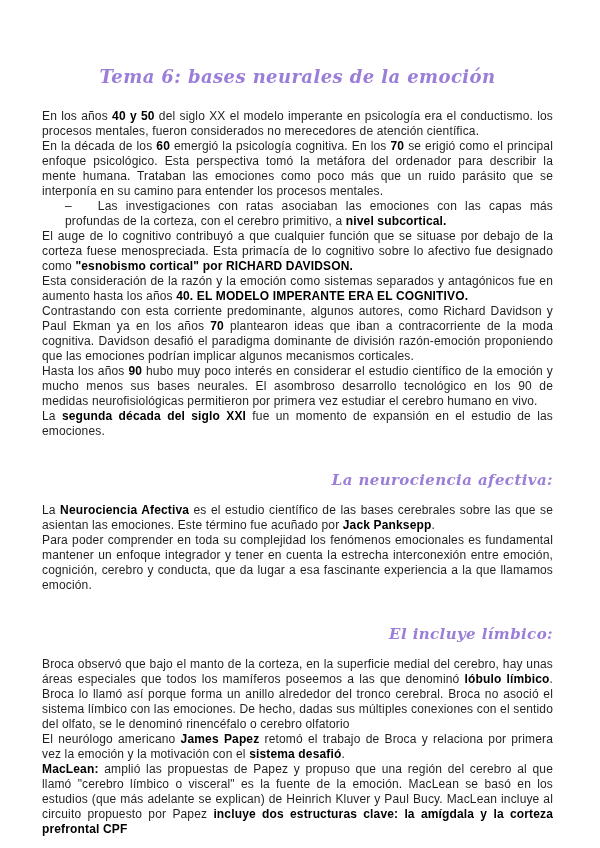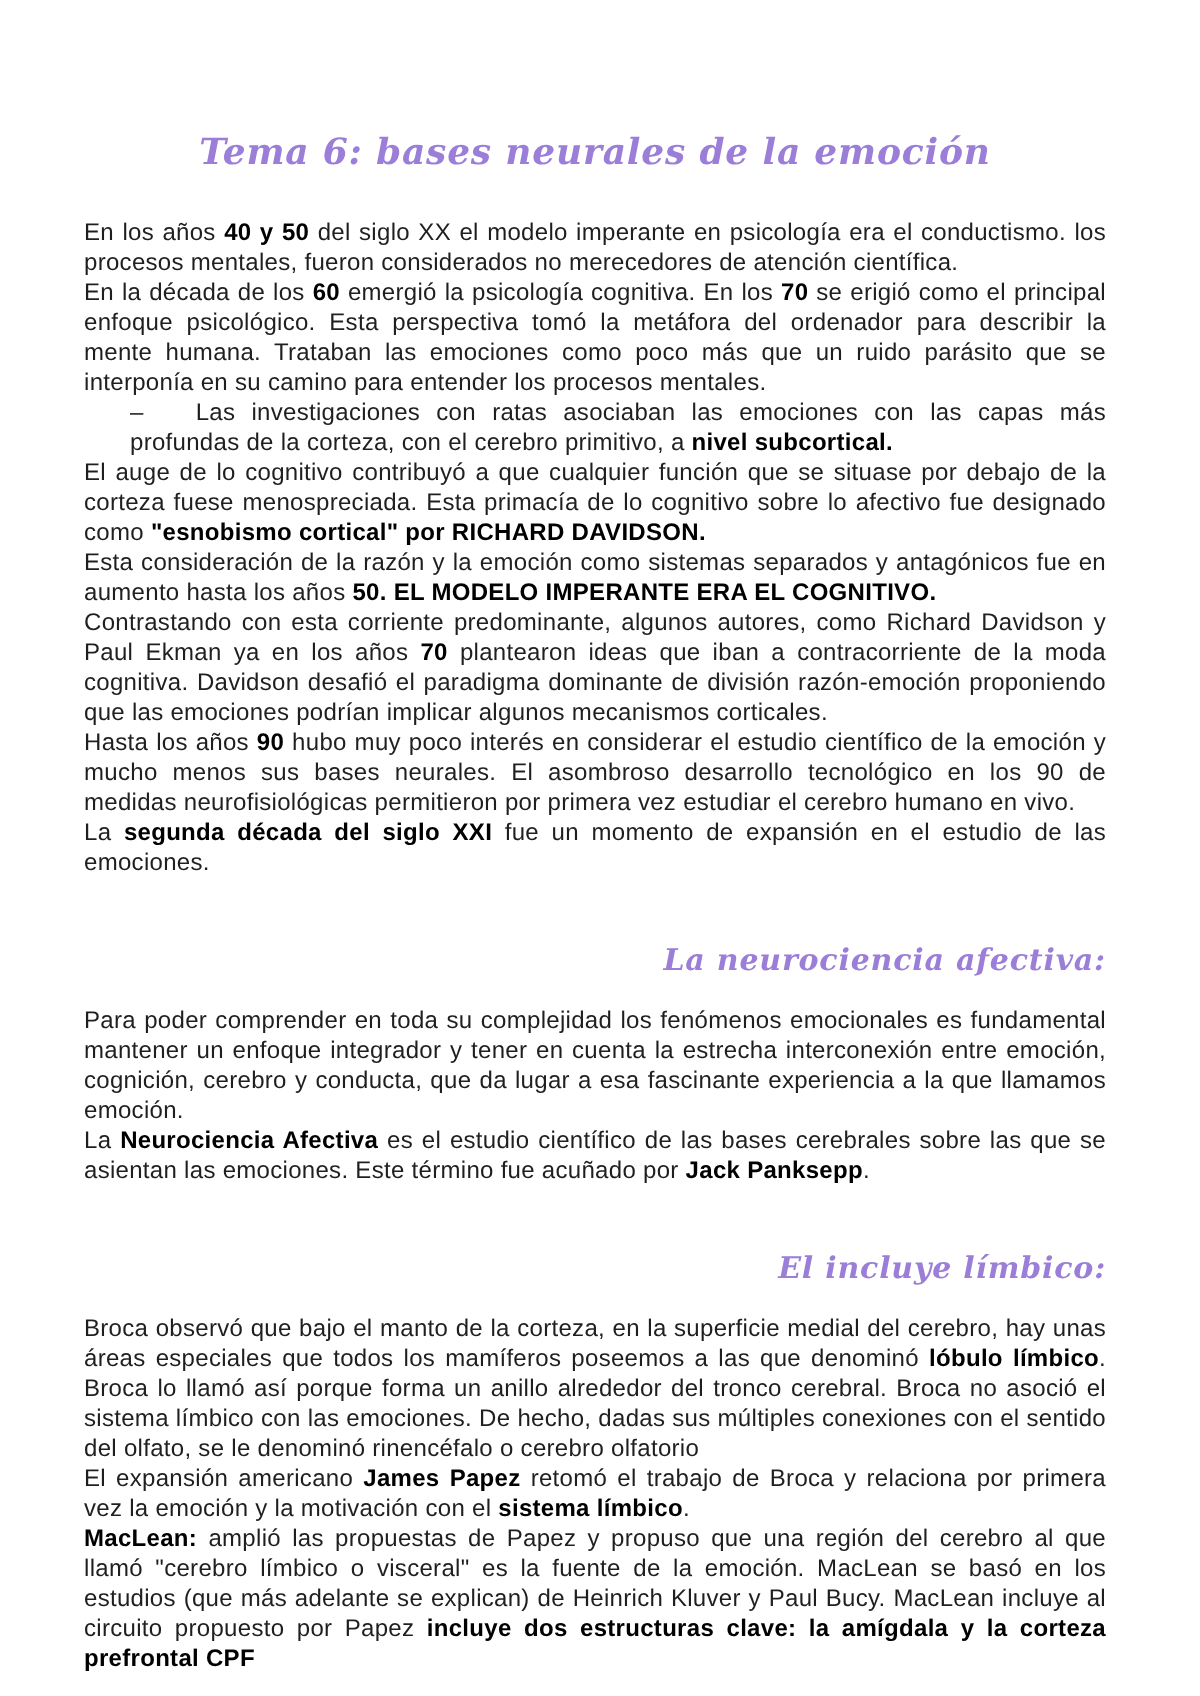--- a/index.html
+++ b/index.html
@@ -59,7 +59,7 @@
       <p class="para"><span>En la década de los </span><span class="bold">60</span><span> emergió la psicología cognitiva. En los </span><span class="bold">70</span><span> se erigió como el principal enfoque psicológico. Esta perspectiva tomó la metáfora del ordenador para describir la mente humana. Trataban las emociones como poco más que un ruido parásito que se interponía en su camino para entender los procesos mentales.</span></p>
       <p class="para bullet"><span class="dash">–</span><span>Las investigaciones con ratas asociaban las emociones con las capas más profundas de la corteza, con el cerebro primitivo, a </span><span class="bold">nivel subcortical.</span></p>
       <p class="para"><span>El auge de lo cognitivo contribuyó a que cualquier función que se situase por debajo de la corteza fuese menospreciada. Esta primacía de lo cognitivo sobre lo afectivo fue designado como </span><span class="bold">"esnobismo cortical" por RICHARD DAVIDSON.</span></p>
-      <p class="para"><span>Esta consideración de la razón y la emoción como sistemas separados y antagónicos fue en aumento hasta los años </span><span class="bold">50. </span><span class="bold underline">EL MODELO IMPERANTE ERA EL COGNITIVO.</span></p>
+      <p class="para"><span>Esta consideración de la razón y la emoción como sistemas separados y antagónicos fue en aumento hasta los años </span><span class="bold">40. </span><span class="bold underline">EL MODELO IMPERANTE ERA EL COGNITIVO.</span></p>
       <p class="para"><span>Contrastando con esta corriente predominante, algunos autores, como Richard Davidson y Paul Ekman ya en los años </span><span class="bold">70</span><span> plantearon ideas que iban a contracorriente de la moda cognitiva. Davidson desafió el paradigma dominante de división razón-emoción proponiendo que las emociones podrían implicar algunos mecanismos corticales.</span></p>
       <p class="para"><span>Hasta los años </span><span class="bold">90</span><span> hubo muy poco interés en considerar el estudio científico de la emoción y mucho menos sus bases neurales. El asombroso desarrollo tecnológico en los 90 de medidas neurofisiológicas permitieron por primera vez estudiar el cerebro humano en vivo.</span></p>
       <p class="para"><span>La </span><span class="bold">segunda década del siglo XXI</span><span> fue un momento de expansión en el estudio de las emociones.</span></p>

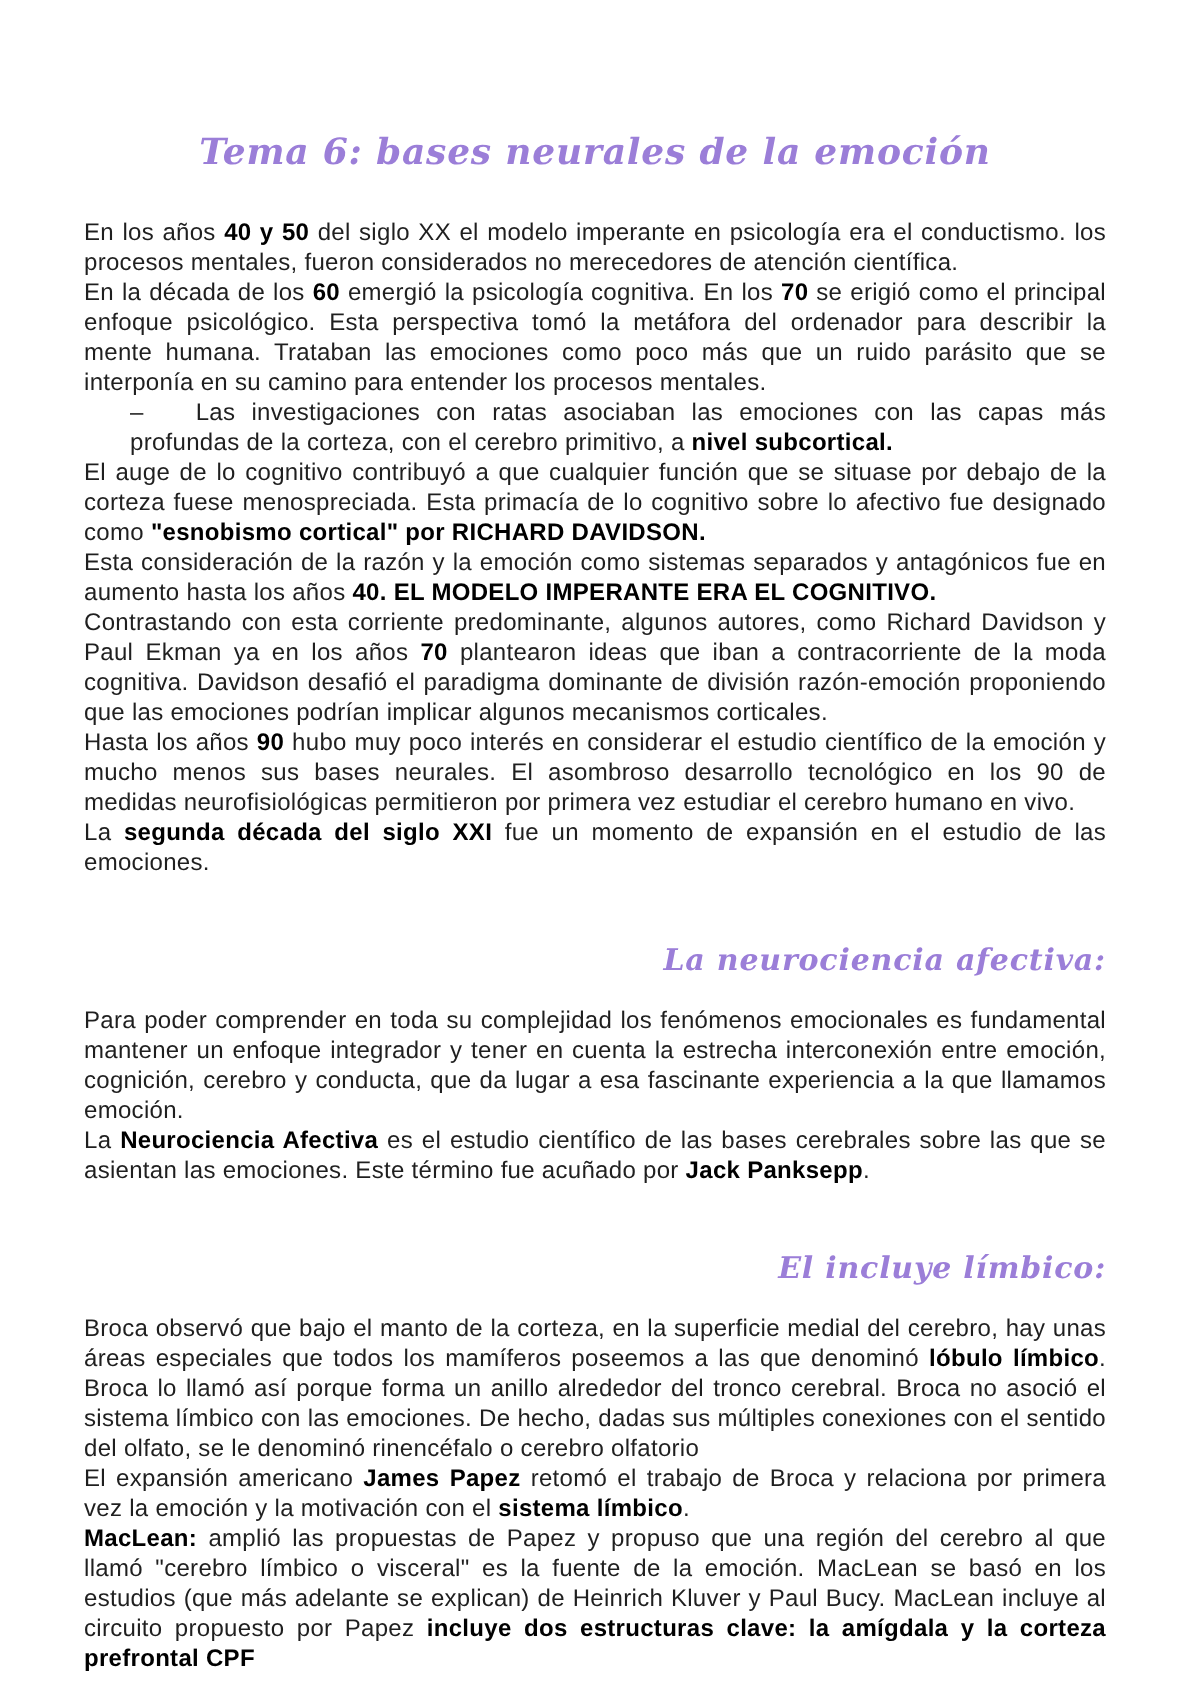--- a/index.html
+++ b/index.html
@@ -64,8 +64,8 @@
       <p class="para"><span>Hasta los años </span><span class="bold">90</span><span> hubo muy poco interés en considerar el estudio científico de la emoción y mucho menos sus bases neurales. El asombroso desarrollo tecnológico en los 90 de medidas neurofisiológicas permitieron por primera vez estudiar el cerebro humano en vivo.</span></p>
       <p class="para"><span>La </span><span class="bold">segunda década del siglo XXI</span><span> fue un momento de expansión en el estudio de las emociones.</span></p>
       <h2 class="section-heading">La neurociencia afectiva:</h2>
+      <p class="para"><span>La </span><span class="bold">Neurociencia Afectiva</span><span> es el estudio científico de las bases cerebrales sobre las que se asientan las emociones. Este término fue acuñado por </span><span class="bold">Jack Panksepp</span><span>.</span></p>
       <p class="para"><span>Para poder comprender en toda su complejidad los fenómenos emocionales es fundamental mantener un enfoque integrador y tener en cuenta la estrecha interconexión entre emoción, cognición, cerebro y conducta, que da lugar a esa fascinante experiencia a la que llamamos emoción.</span></p>
-      <p class="para"><span>La </span><span class="bold">Neurociencia Afectiva</span><span> es el estudio científico de las bases cerebrales sobre las que se asientan las emociones. Este término fue acuñado por </span><span class="bold">Jack Panksepp</span><span>.</span></p>
       <h2 class="section-heading">El incluye límbico:</h2>
       <p class="para"><span>Broca observó que bajo el manto de la corteza, en la superficie medial del cerebro, hay unas áreas especiales que todos los mamíferos poseemos a las que denominó </span><span class="bold">lóbulo límbico</span><span>. Broca lo llamó así porque forma un anillo alrededor del tronco cerebral. Broca no asoció el sistema límbico con las emociones. De hecho, dadas sus múltiples conexiones con el sentido del olfato, se le denominó rinencéfalo o cerebro olfatorio</span></p>
       <p class="para"><span>El expansión americano </span><span class="bold">James Papez</span><span> retomó el trabajo de Broca y relaciona por primera vez la emoción y la motivación con el </span><span class="bold">sistema límbico</span><span>.</span></p>

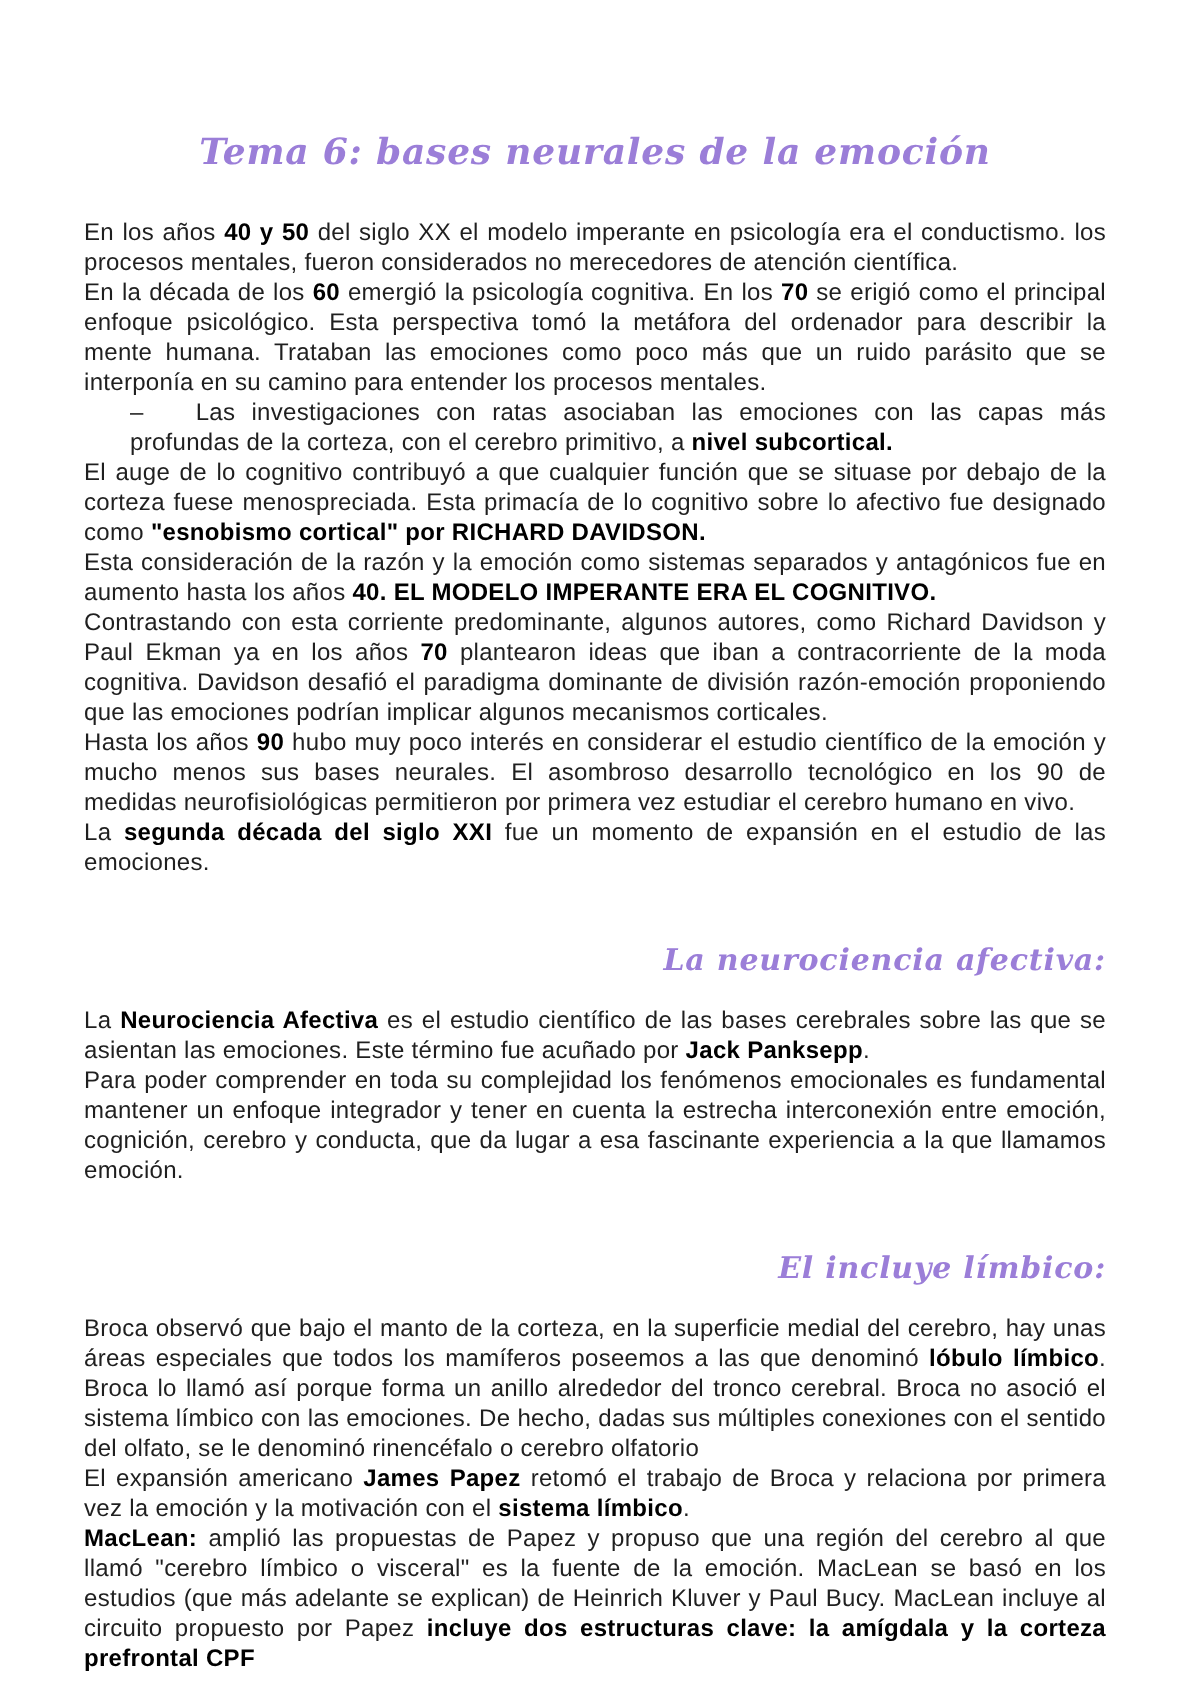--- a/index.html
+++ b/index.html
@@ -68,7 +68,7 @@
       <p class="para"><span>Para poder comprender en toda su complejidad los fenómenos emocionales es fundamental mantener un enfoque integrador y tener en cuenta la estrecha interconexión entre emoción, cognición, cerebro y conducta, que da lugar a esa fascinante experiencia a la que llamamos emoción.</span></p>
       <h2 class="section-heading">El incluye límbico:</h2>
       <p class="para"><span>Broca observó que bajo el manto de la corteza, en la superficie medial del cerebro, hay unas áreas especiales que todos los mamíferos poseemos a las que denominó </span><span class="bold">lóbulo límbico</span><span>. Broca lo llamó así porque forma un anillo alrededor del tronco cerebral. Broca no asoció el sistema límbico con las emociones. De hecho, dadas sus múltiples conexiones con el sentido del olfato, se le denominó rinencéfalo o cerebro olfatorio</span></p>
-      <p class="para"><span>El expansión americano </span><span class="bold">James Papez</span><span> retomó el trabajo de Broca y relaciona por primera vez la emoción y la motivación con el </span><span class="bold">sistema límbico</span><span>.</span></p>
+      <p class="para"><span>El neurólogo americano </span><span class="bold">James Papez</span><span> retomó el trabajo de Broca y relaciona por primera vez la emoción y la motivación con el </span><span class="bold">sistema límbico</span><span>.</span></p>
       <p class="para"><span class="bold">MacLean:</span><span> amplió las propuestas de Papez y propuso que una región del cerebro al que llamó "cerebro límbico o visceral" es la fuente de la emoción. MacLean se basó en los estudios (que más adelante se explican) de Heinrich Kluver y Paul Bucy. MacLean incluye al circuito propuesto por Papez </span><span class="bold">incluye dos estructuras clave: la amígdala y la corteza prefrontal CPF</span></p>
     </div>
 </div>

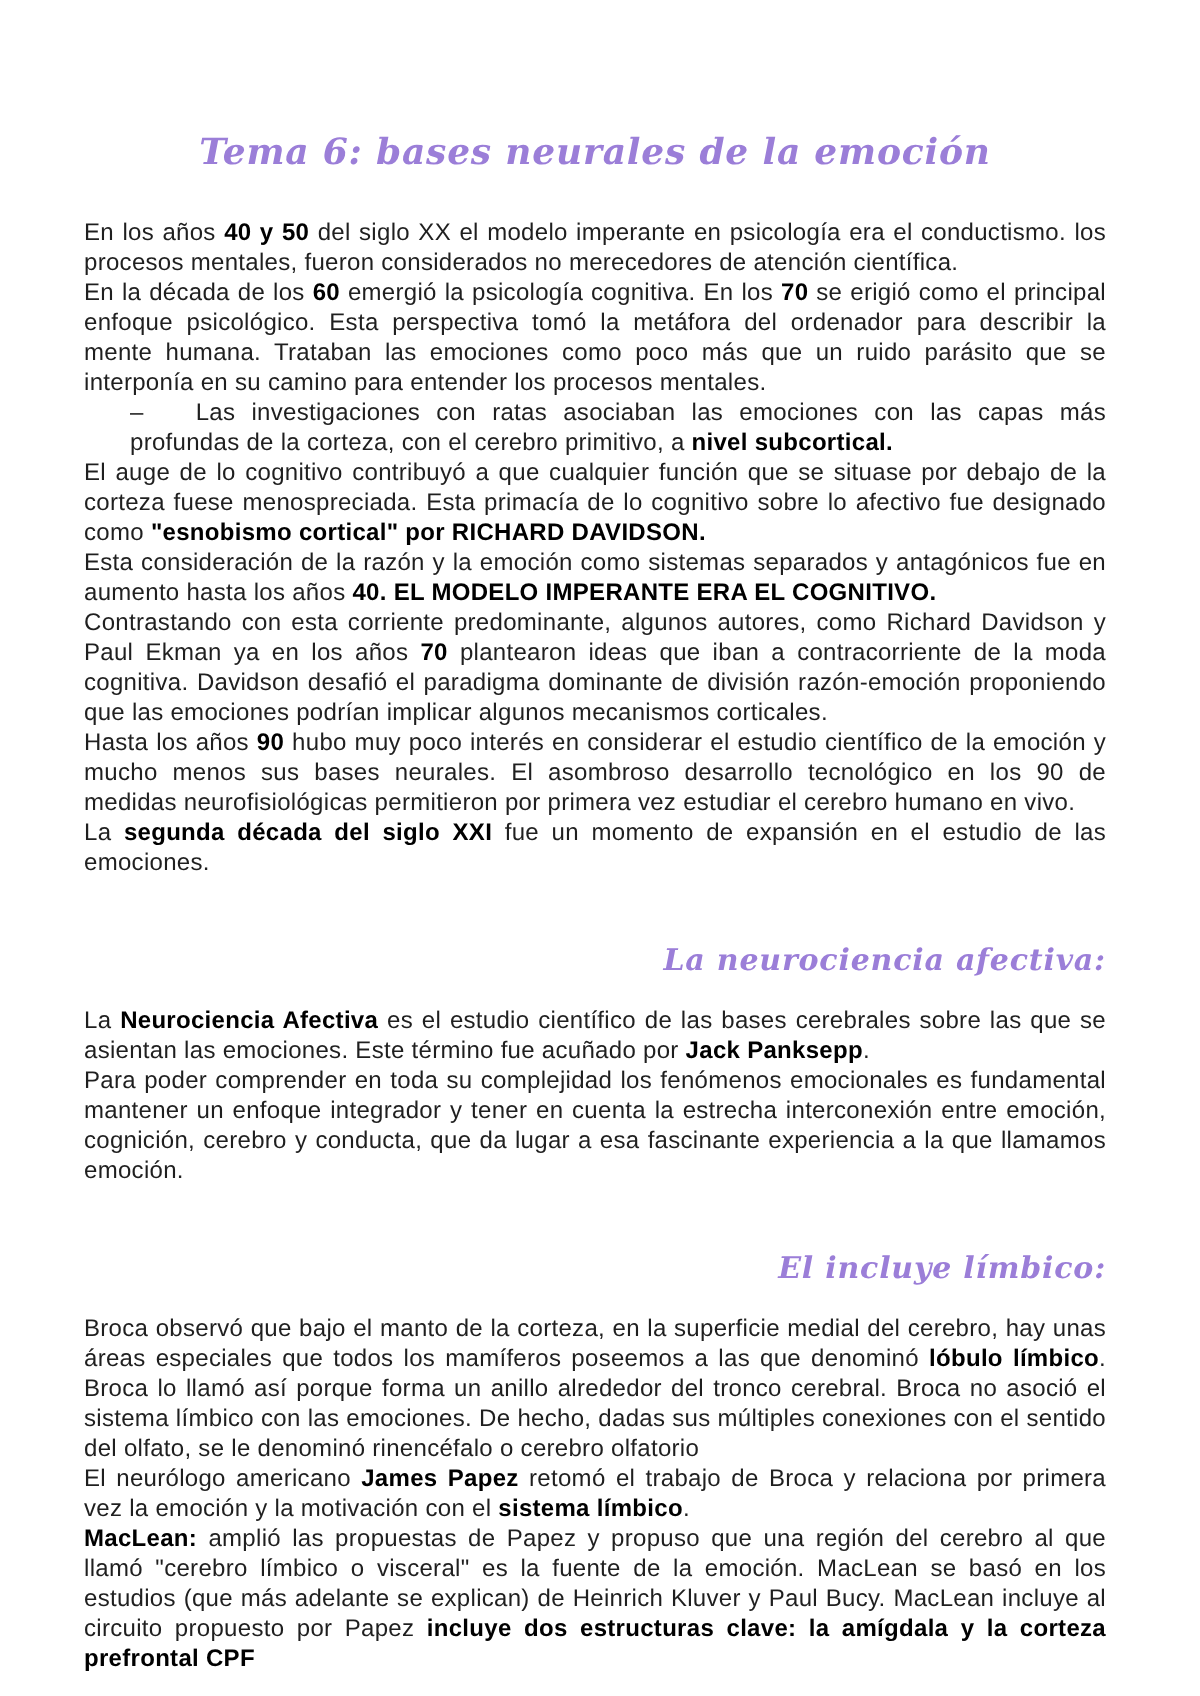--- a/index.html
+++ b/index.html
@@ -68,7 +68,7 @@
       <p class="para"><span>Para poder comprender en toda su complejidad los fenómenos emocionales es fundamental mantener un enfoque integrador y tener en cuenta la estrecha interconexión entre emoción, cognición, cerebro y conducta, que da lugar a esa fascinante experiencia a la que llamamos emoción.</span></p>
       <h2 class="section-heading">El incluye límbico:</h2>
       <p class="para"><span>Broca observó que bajo el manto de la corteza, en la superficie medial del cerebro, hay unas áreas especiales que todos los mamíferos poseemos a las que denominó </span><span class="bold">lóbulo límbico</span><span>. Broca lo llamó así porque forma un anillo alrededor del tronco cerebral. Broca no asoció el sistema límbico con las emociones. De hecho, dadas sus múltiples conexiones con el sentido del olfato, se le denominó rinencéfalo o cerebro olfatorio</span></p>
-      <p class="para"><span>El neurólogo americano </span><span class="bold">James Papez</span><span> retomó el trabajo de Broca y relaciona por primera vez la emoción y la motivación con el </span><span class="bold">sistema límbico</span><span>.</span></p>
+      <p class="para"><span>El neurólogo americano </span><span class="bold">James Papez</span><span> retomó el trabajo de Broca y relaciona por primera vez la emoción y la motivación con el </span><span class="bold">sistema desafió</span><span>.</span></p>
       <p class="para"><span class="bold">MacLean:</span><span> amplió las propuestas de Papez y propuso que una región del cerebro al que llamó "cerebro límbico o visceral" es la fuente de la emoción. MacLean se basó en los estudios (que más adelante se explican) de Heinrich Kluver y Paul Bucy. MacLean incluye al circuito propuesto por Papez </span><span class="bold">incluye dos estructuras clave: la amígdala y la corteza prefrontal CPF</span></p>
     </div>
 </div>

